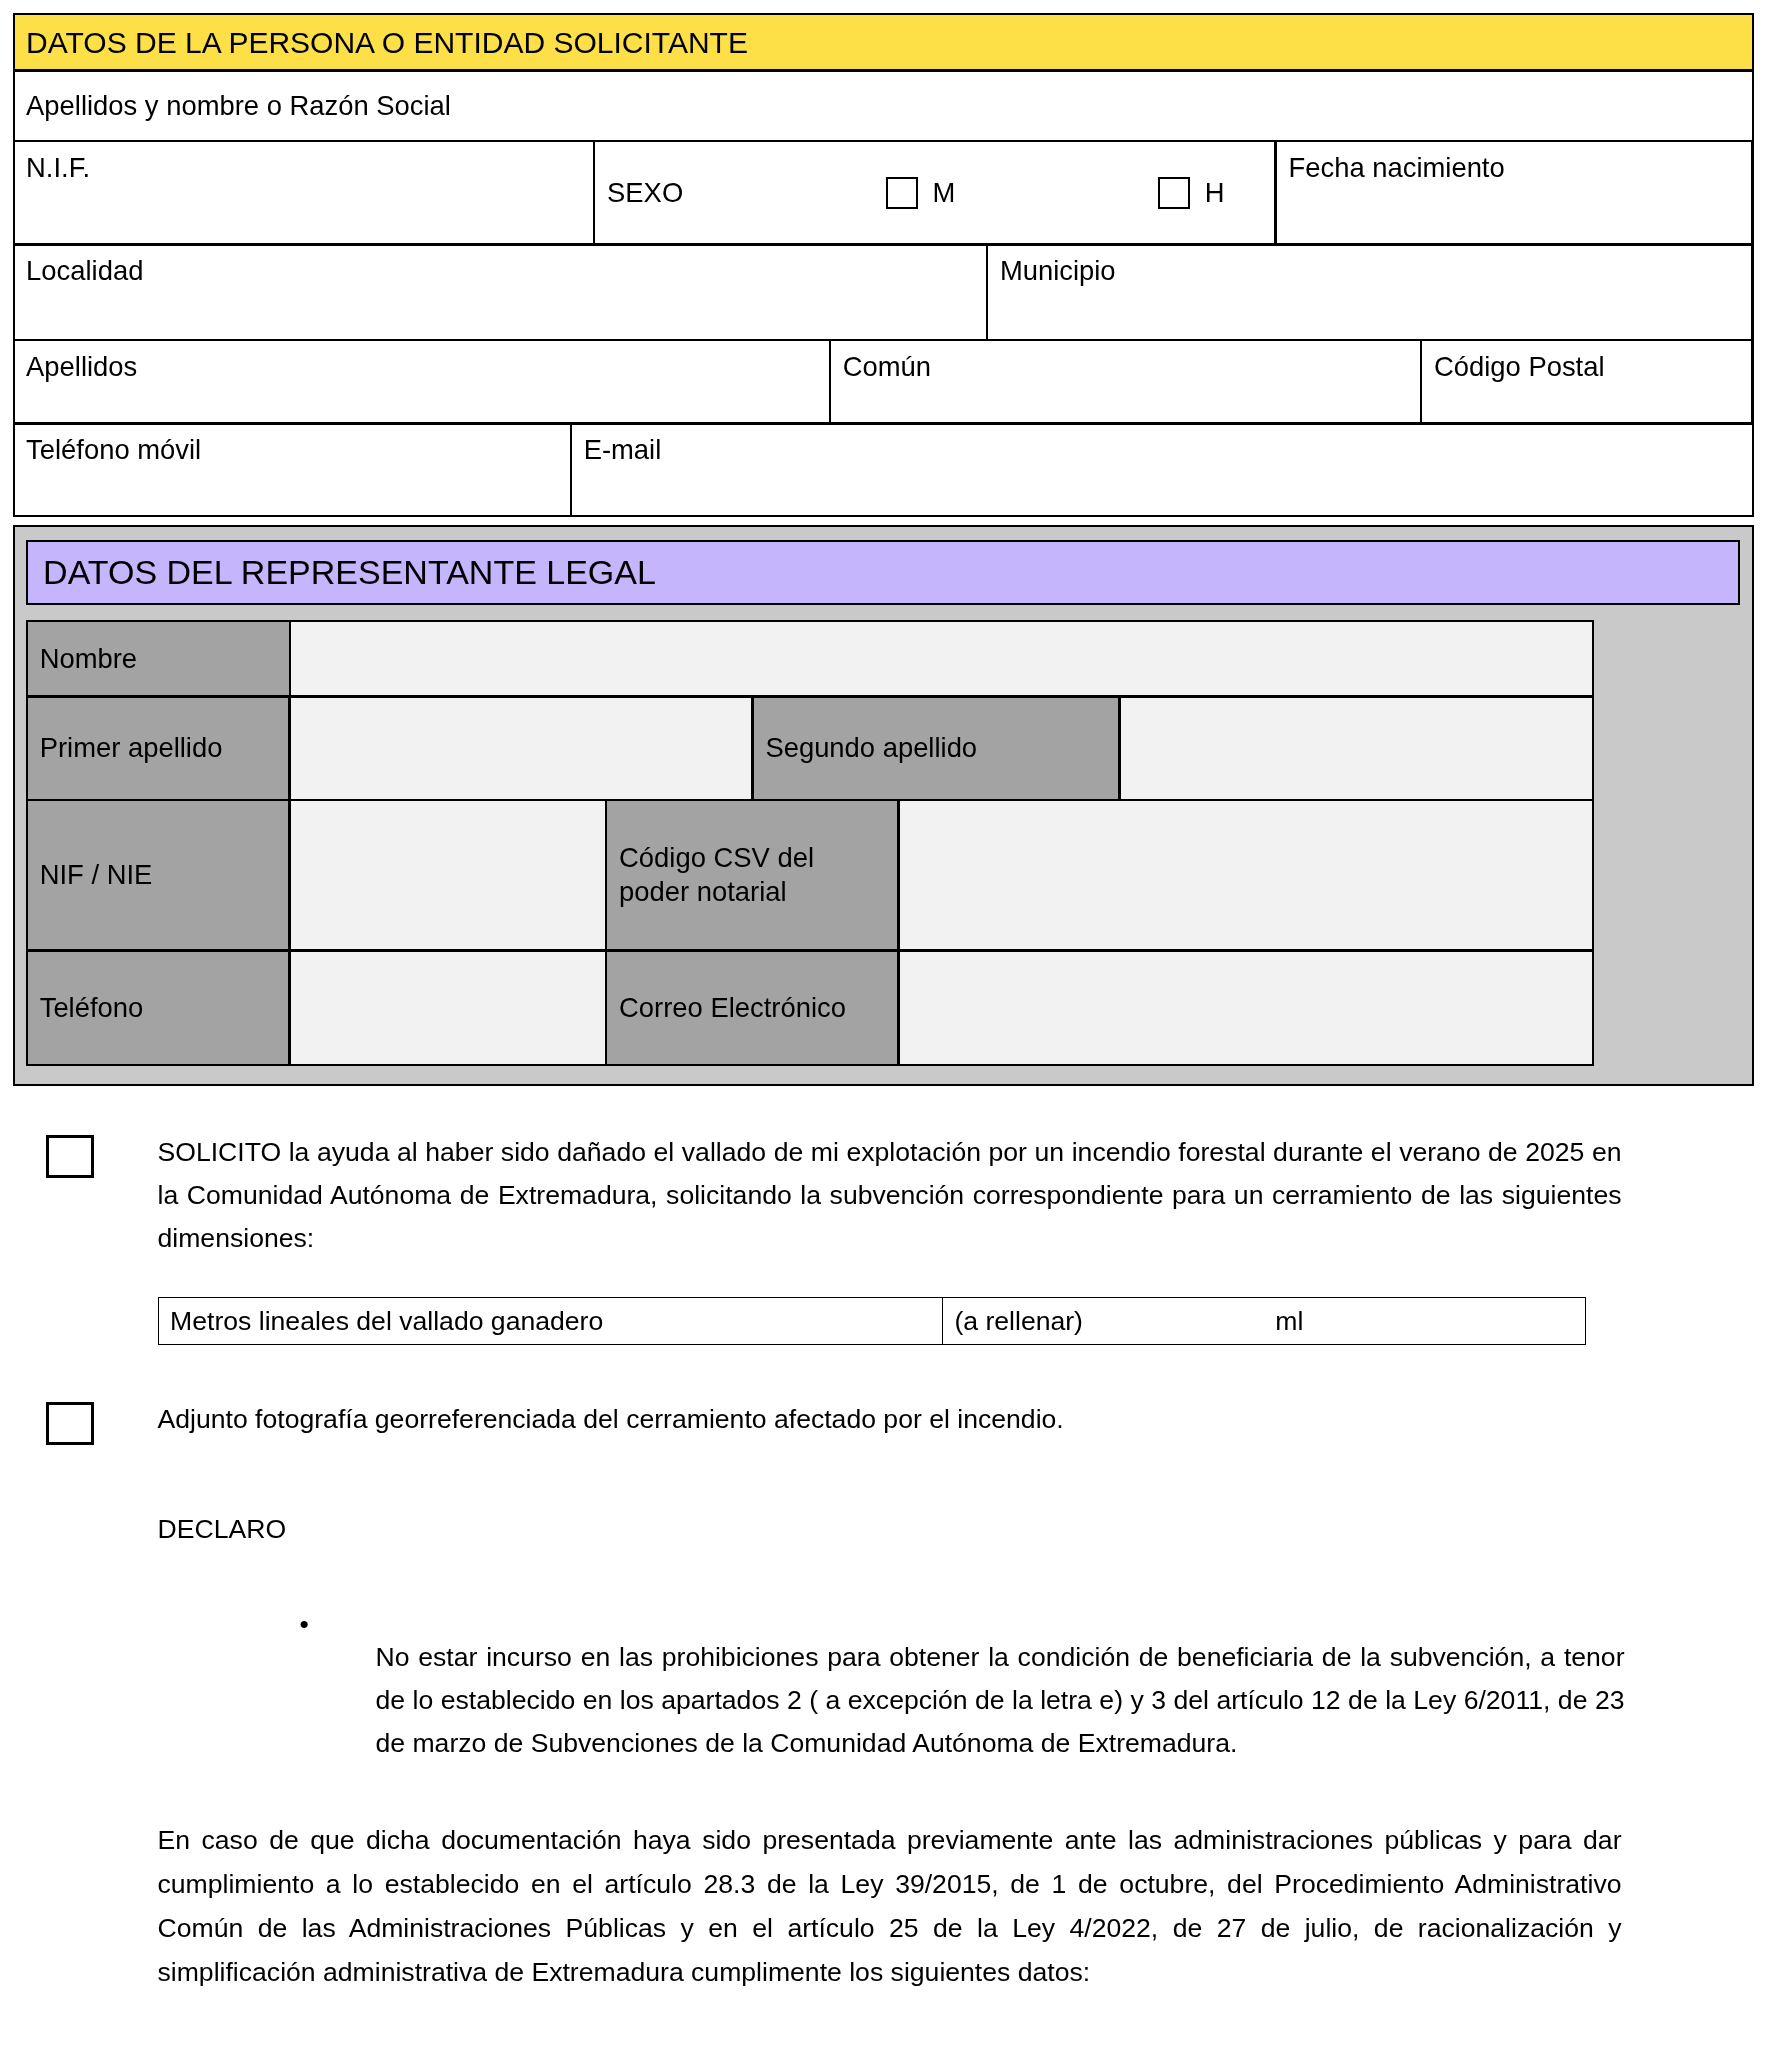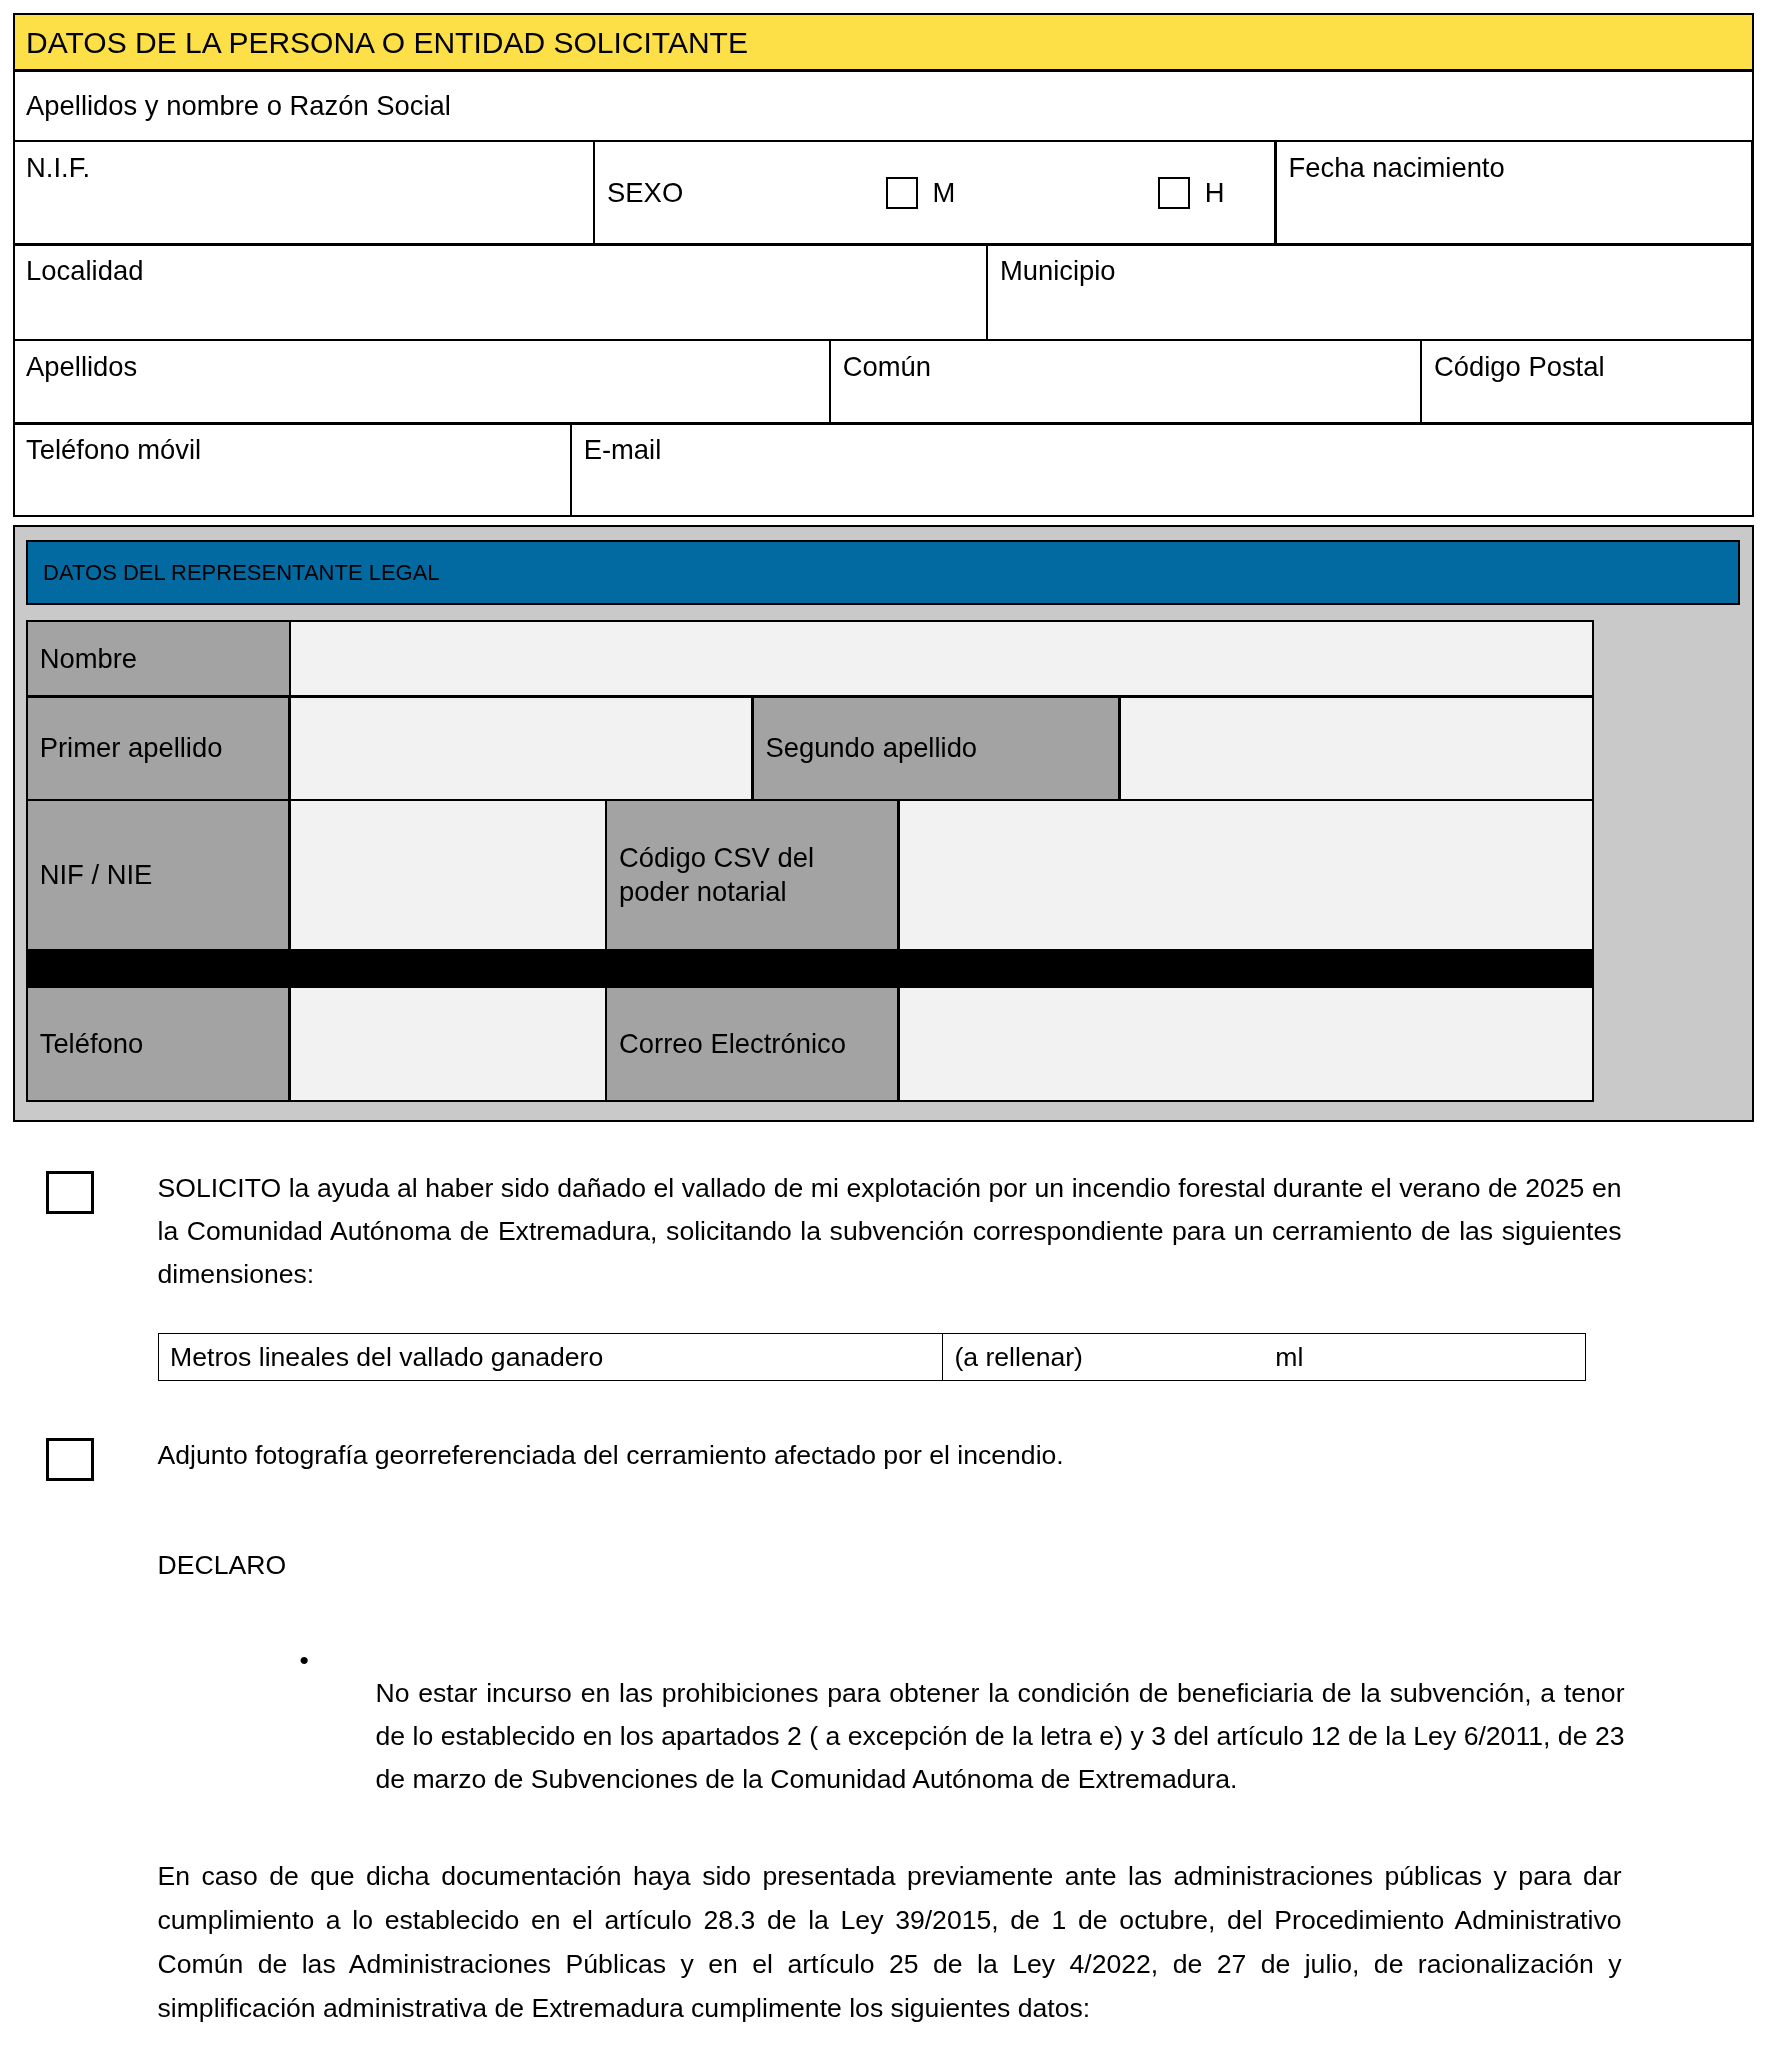--- a/index.html
+++ b/index.html
@@ -77,12 +77,12 @@
   }
   .rep-head {
     border: 2.5px solid #000;
-    background: #0369a1;
+    background: #c4b5fd;
     min-height: 65px;
     display: flex;
     align-items: center;
     padding: 8.3px 15px;
-    font-size: 22px;
+    font-size: 34px;
   }
   .rep-tbl {
     margin-top: 15px;

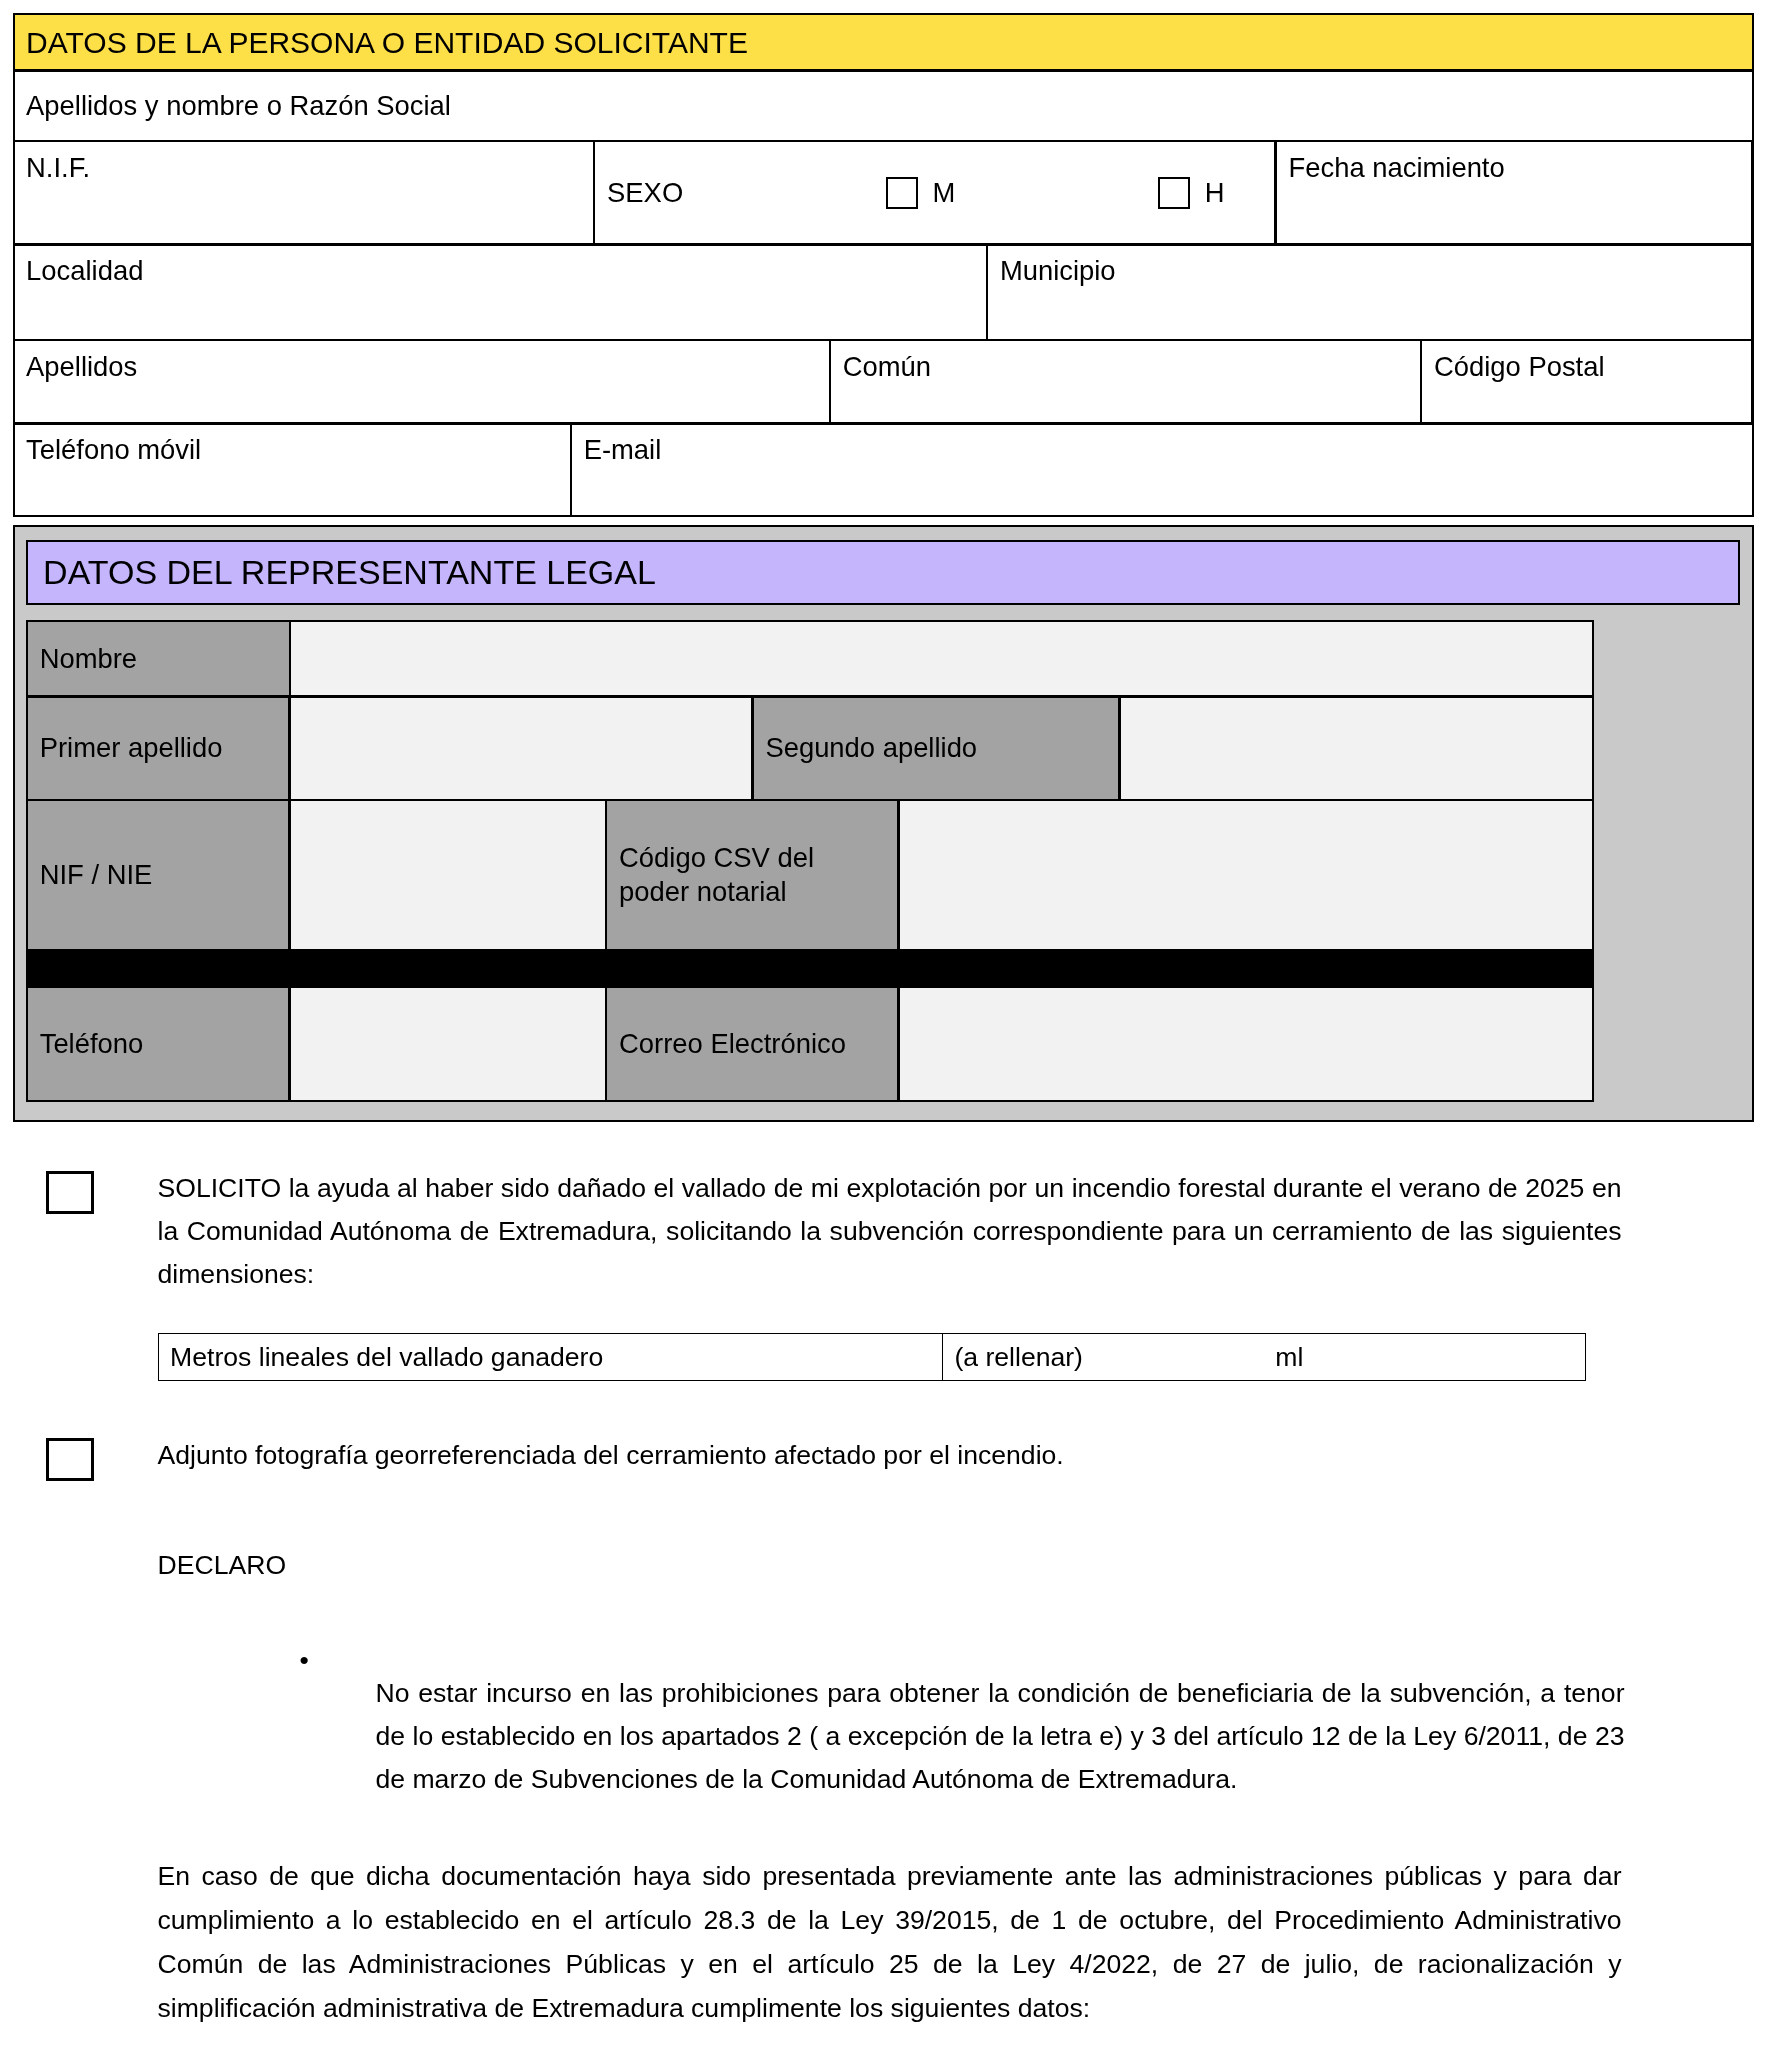--- a/index.html
+++ b/index.html
@@ -104,7 +104,7 @@
   .rh-nombre  > .cell { min-height: 73px; }
   .rh-apell   > .cell { min-height: 101px; }
   .rh-nifnie  > .cell { min-height: 148px; }
-  .rh-telef   > .cell { min-height: 112px; margin-top: 36px; }
+  .rh-telef   > .cell { min-height: 112px; }
 
   
   .chk-row { display: flex; align-items: flex-start; }

